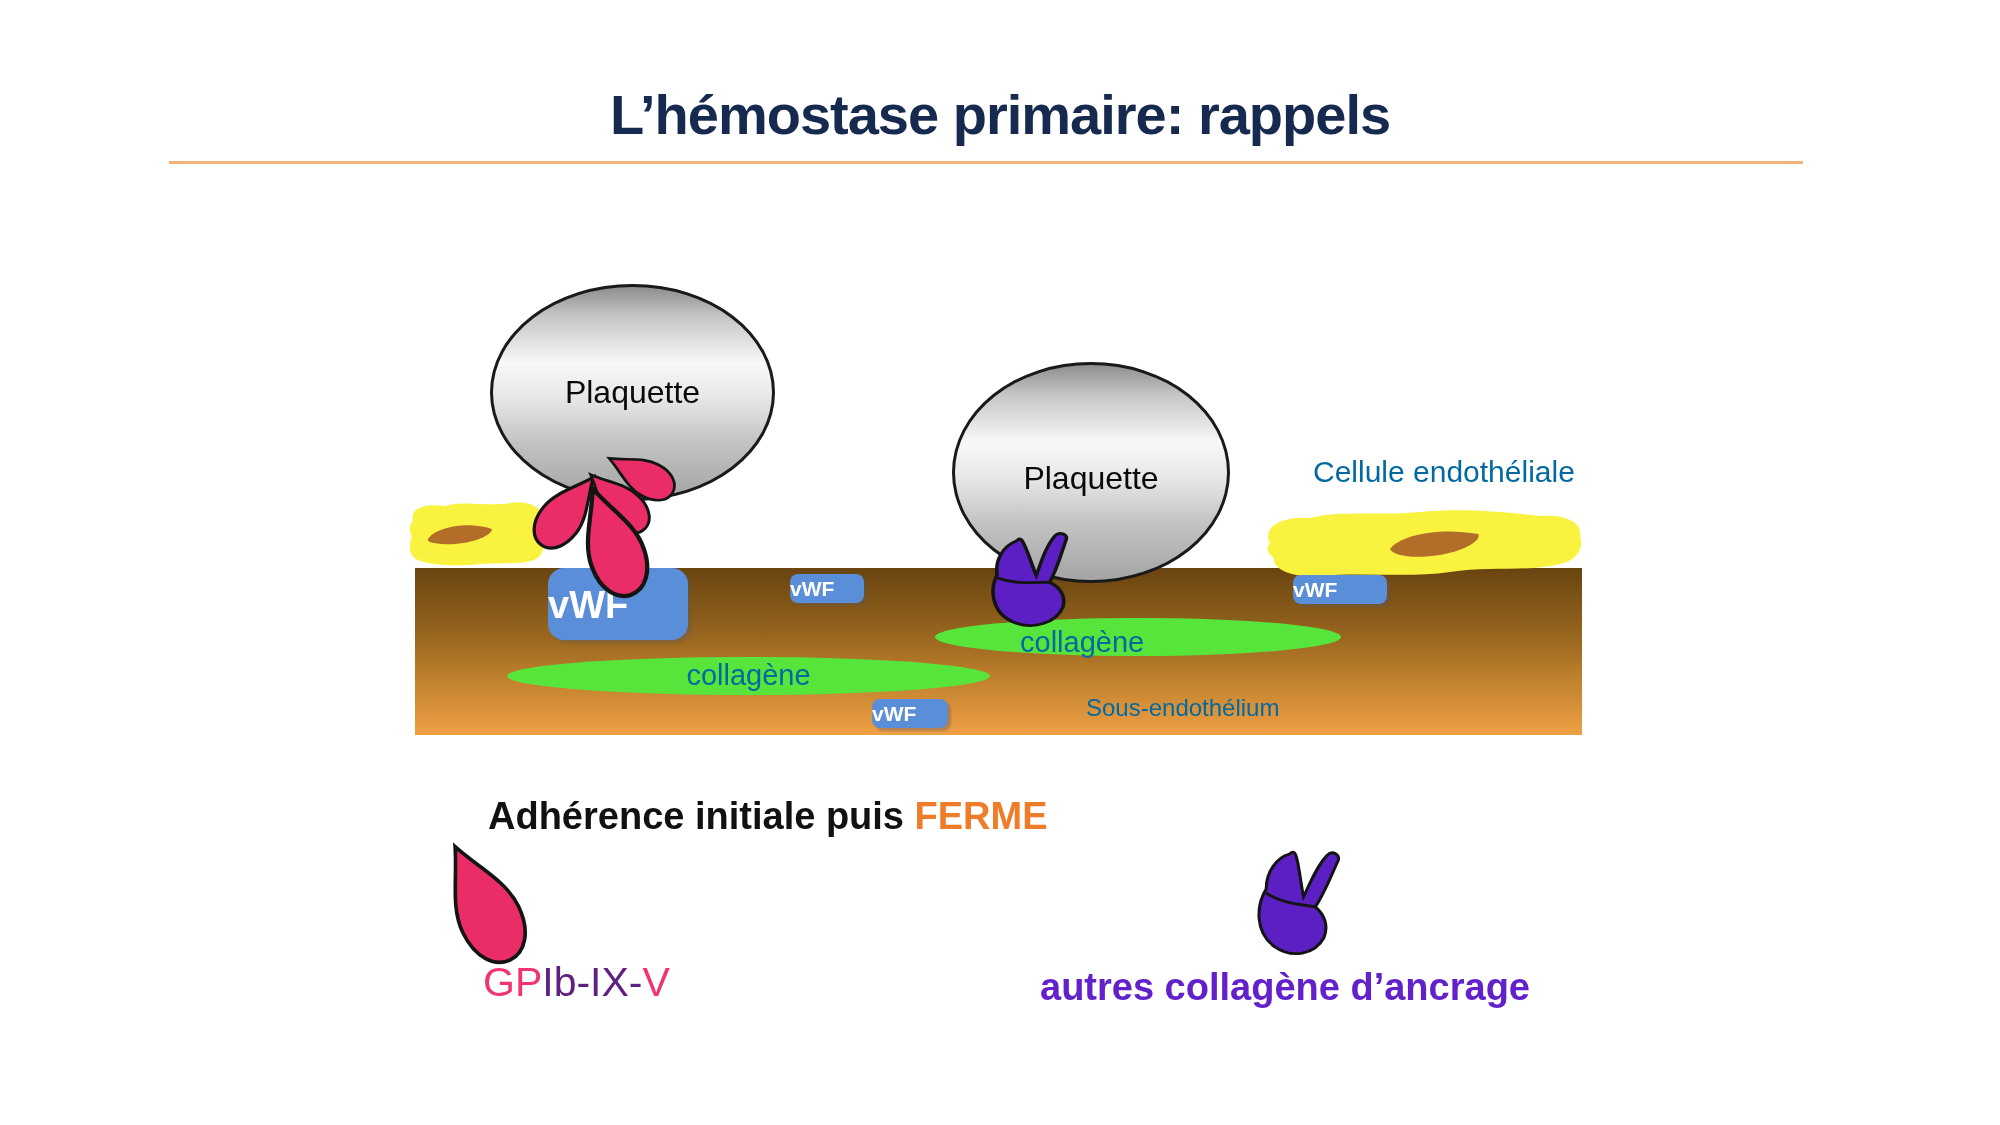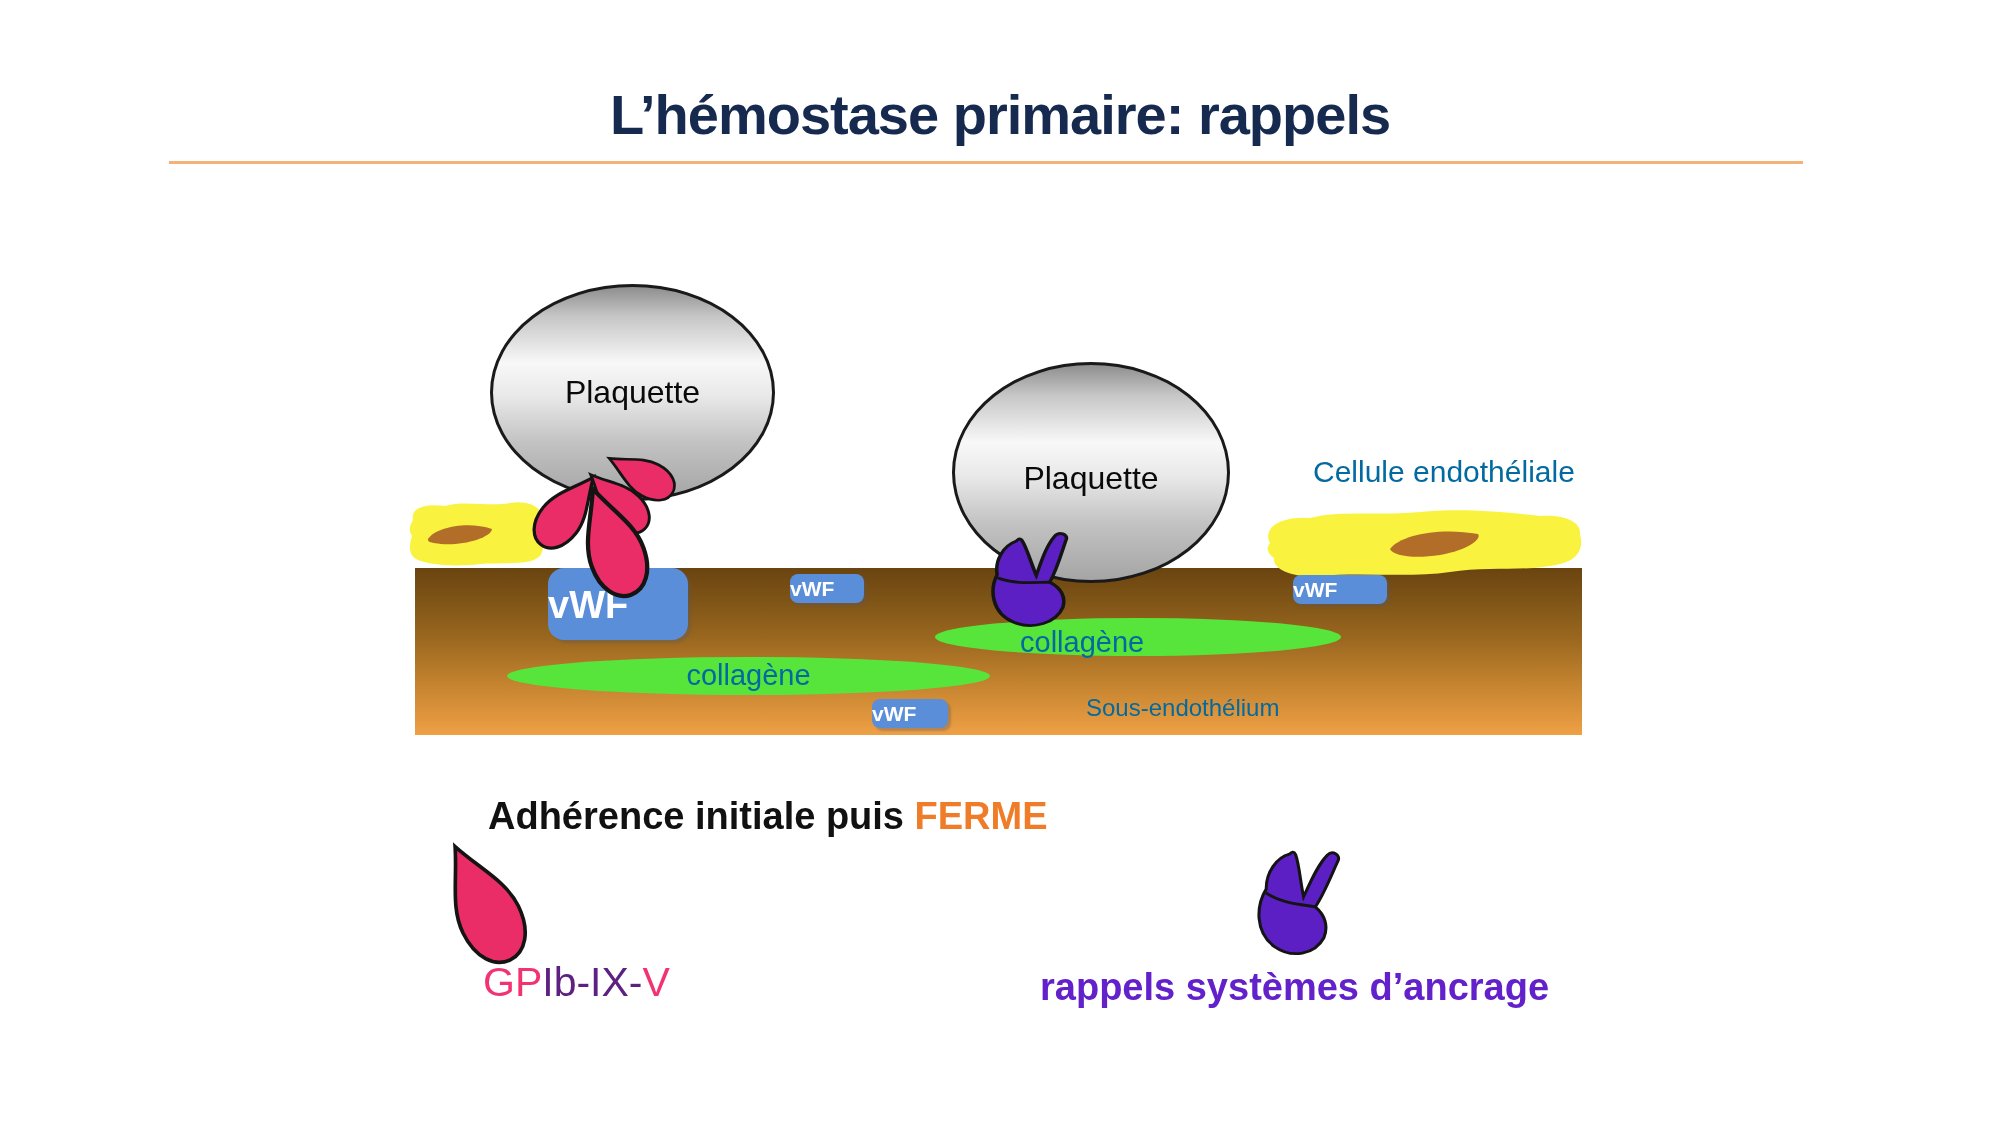--- a/index.html
+++ b/index.html
@@ -124,6 +124,6 @@
 <div class="abs caption"><span>Adhérence initiale puis </span><span class="emph">FERME</span></div>
 
 <div class="abs gpib"><span class="p1">GP</span><span class="p2">Ib-IX-</span><span class="p3">V</span></div>
-<div class="abs anchors-label">rappels systèmes d’ancrage</div>
+<div class="abs anchors-label">autres collagène d’ancrage</div>
 
 </body></html>

